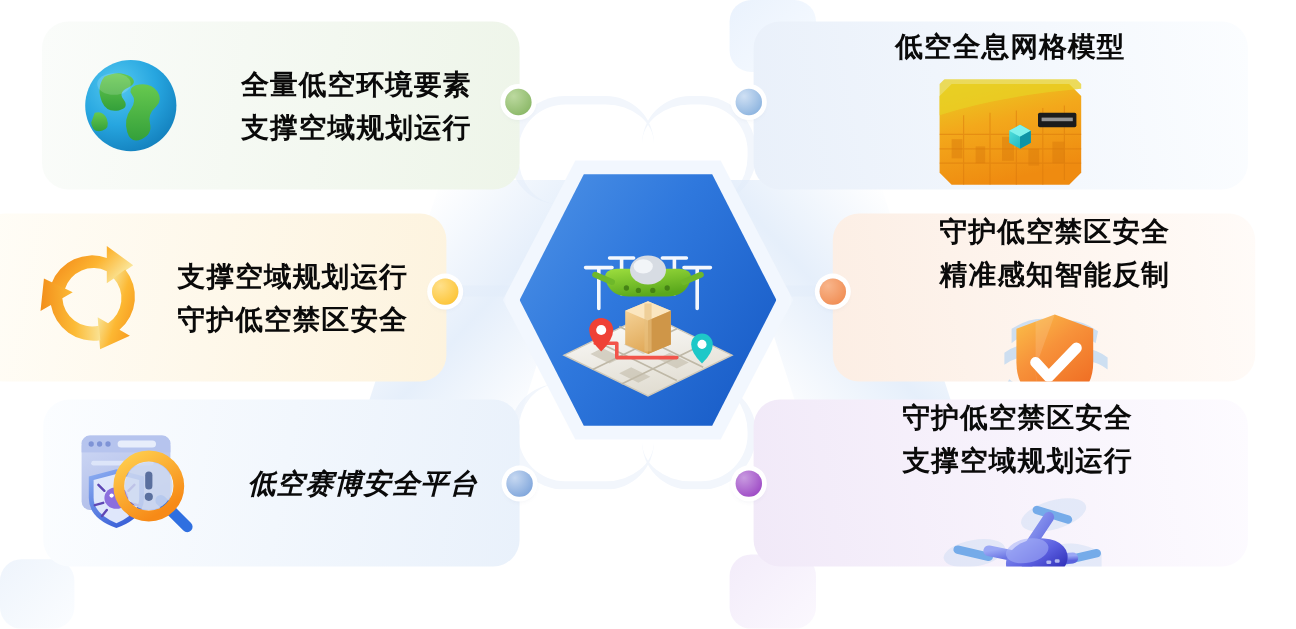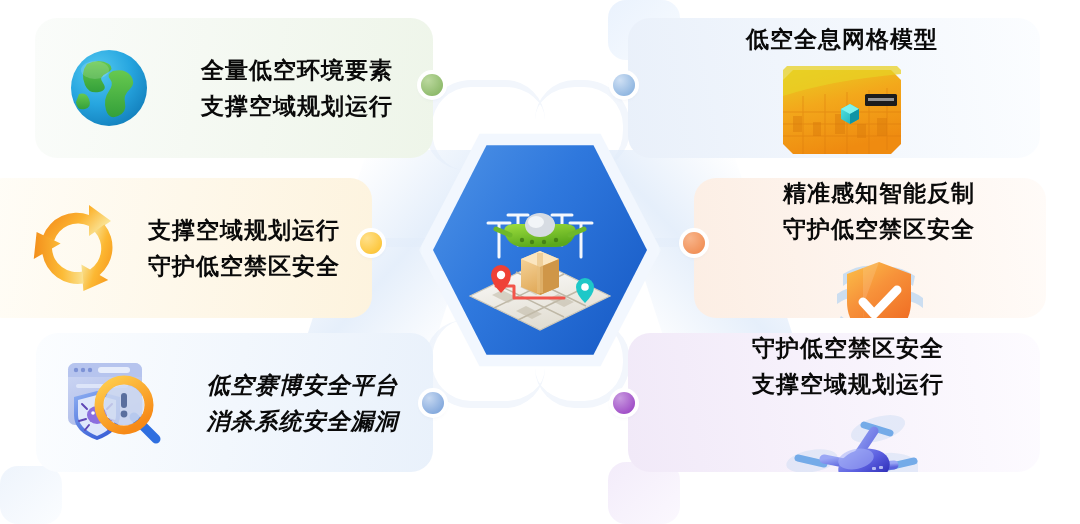--- a/index.html
+++ b/index.html
@@ -293,8 +293,8 @@
   <div class="card card-c4">
     <div class="card-inner icon-right" style="padding-left:22px;padding-right:4px">
       <div class="card-text">
+        <div class="card-line">守护低空禁区安全</div>
         <div class="card-line">精准感知智能反制</div>
-        <div class="card-line">守护低空禁区安全</div>
       </div>
       <div class="card-icon" style="width:112px;height:112px">
         <svg viewBox="0 0 112 112" width="112" height="112">

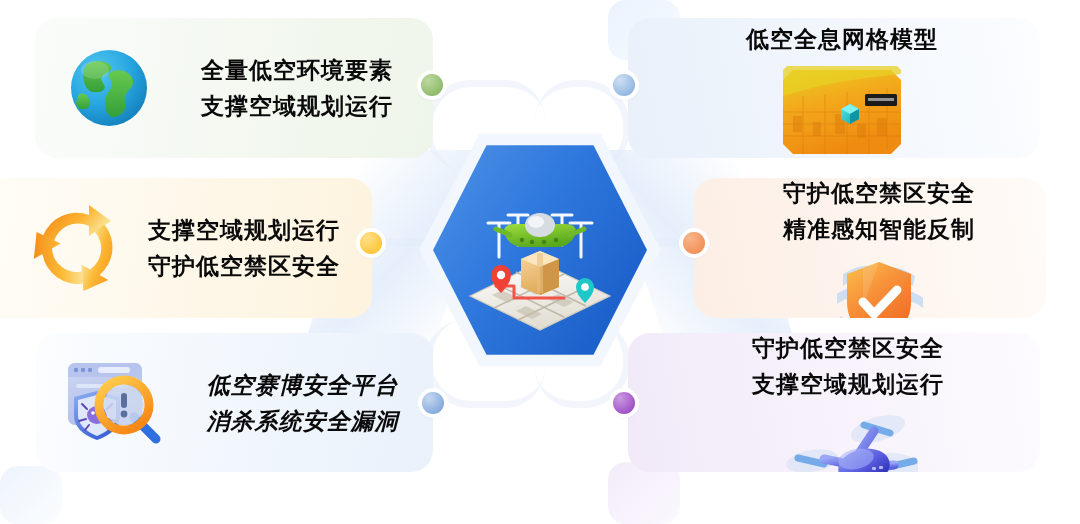--- a/index.html
+++ b/index.html
@@ -368,7 +368,6 @@
       </div>
       <div class="card-text">
         <div class="card-line">低空赛博安全平台</div>
-        <div class="card-line">消杀系统安全漏洞</div>
       </div>
     </div>
   </div>

